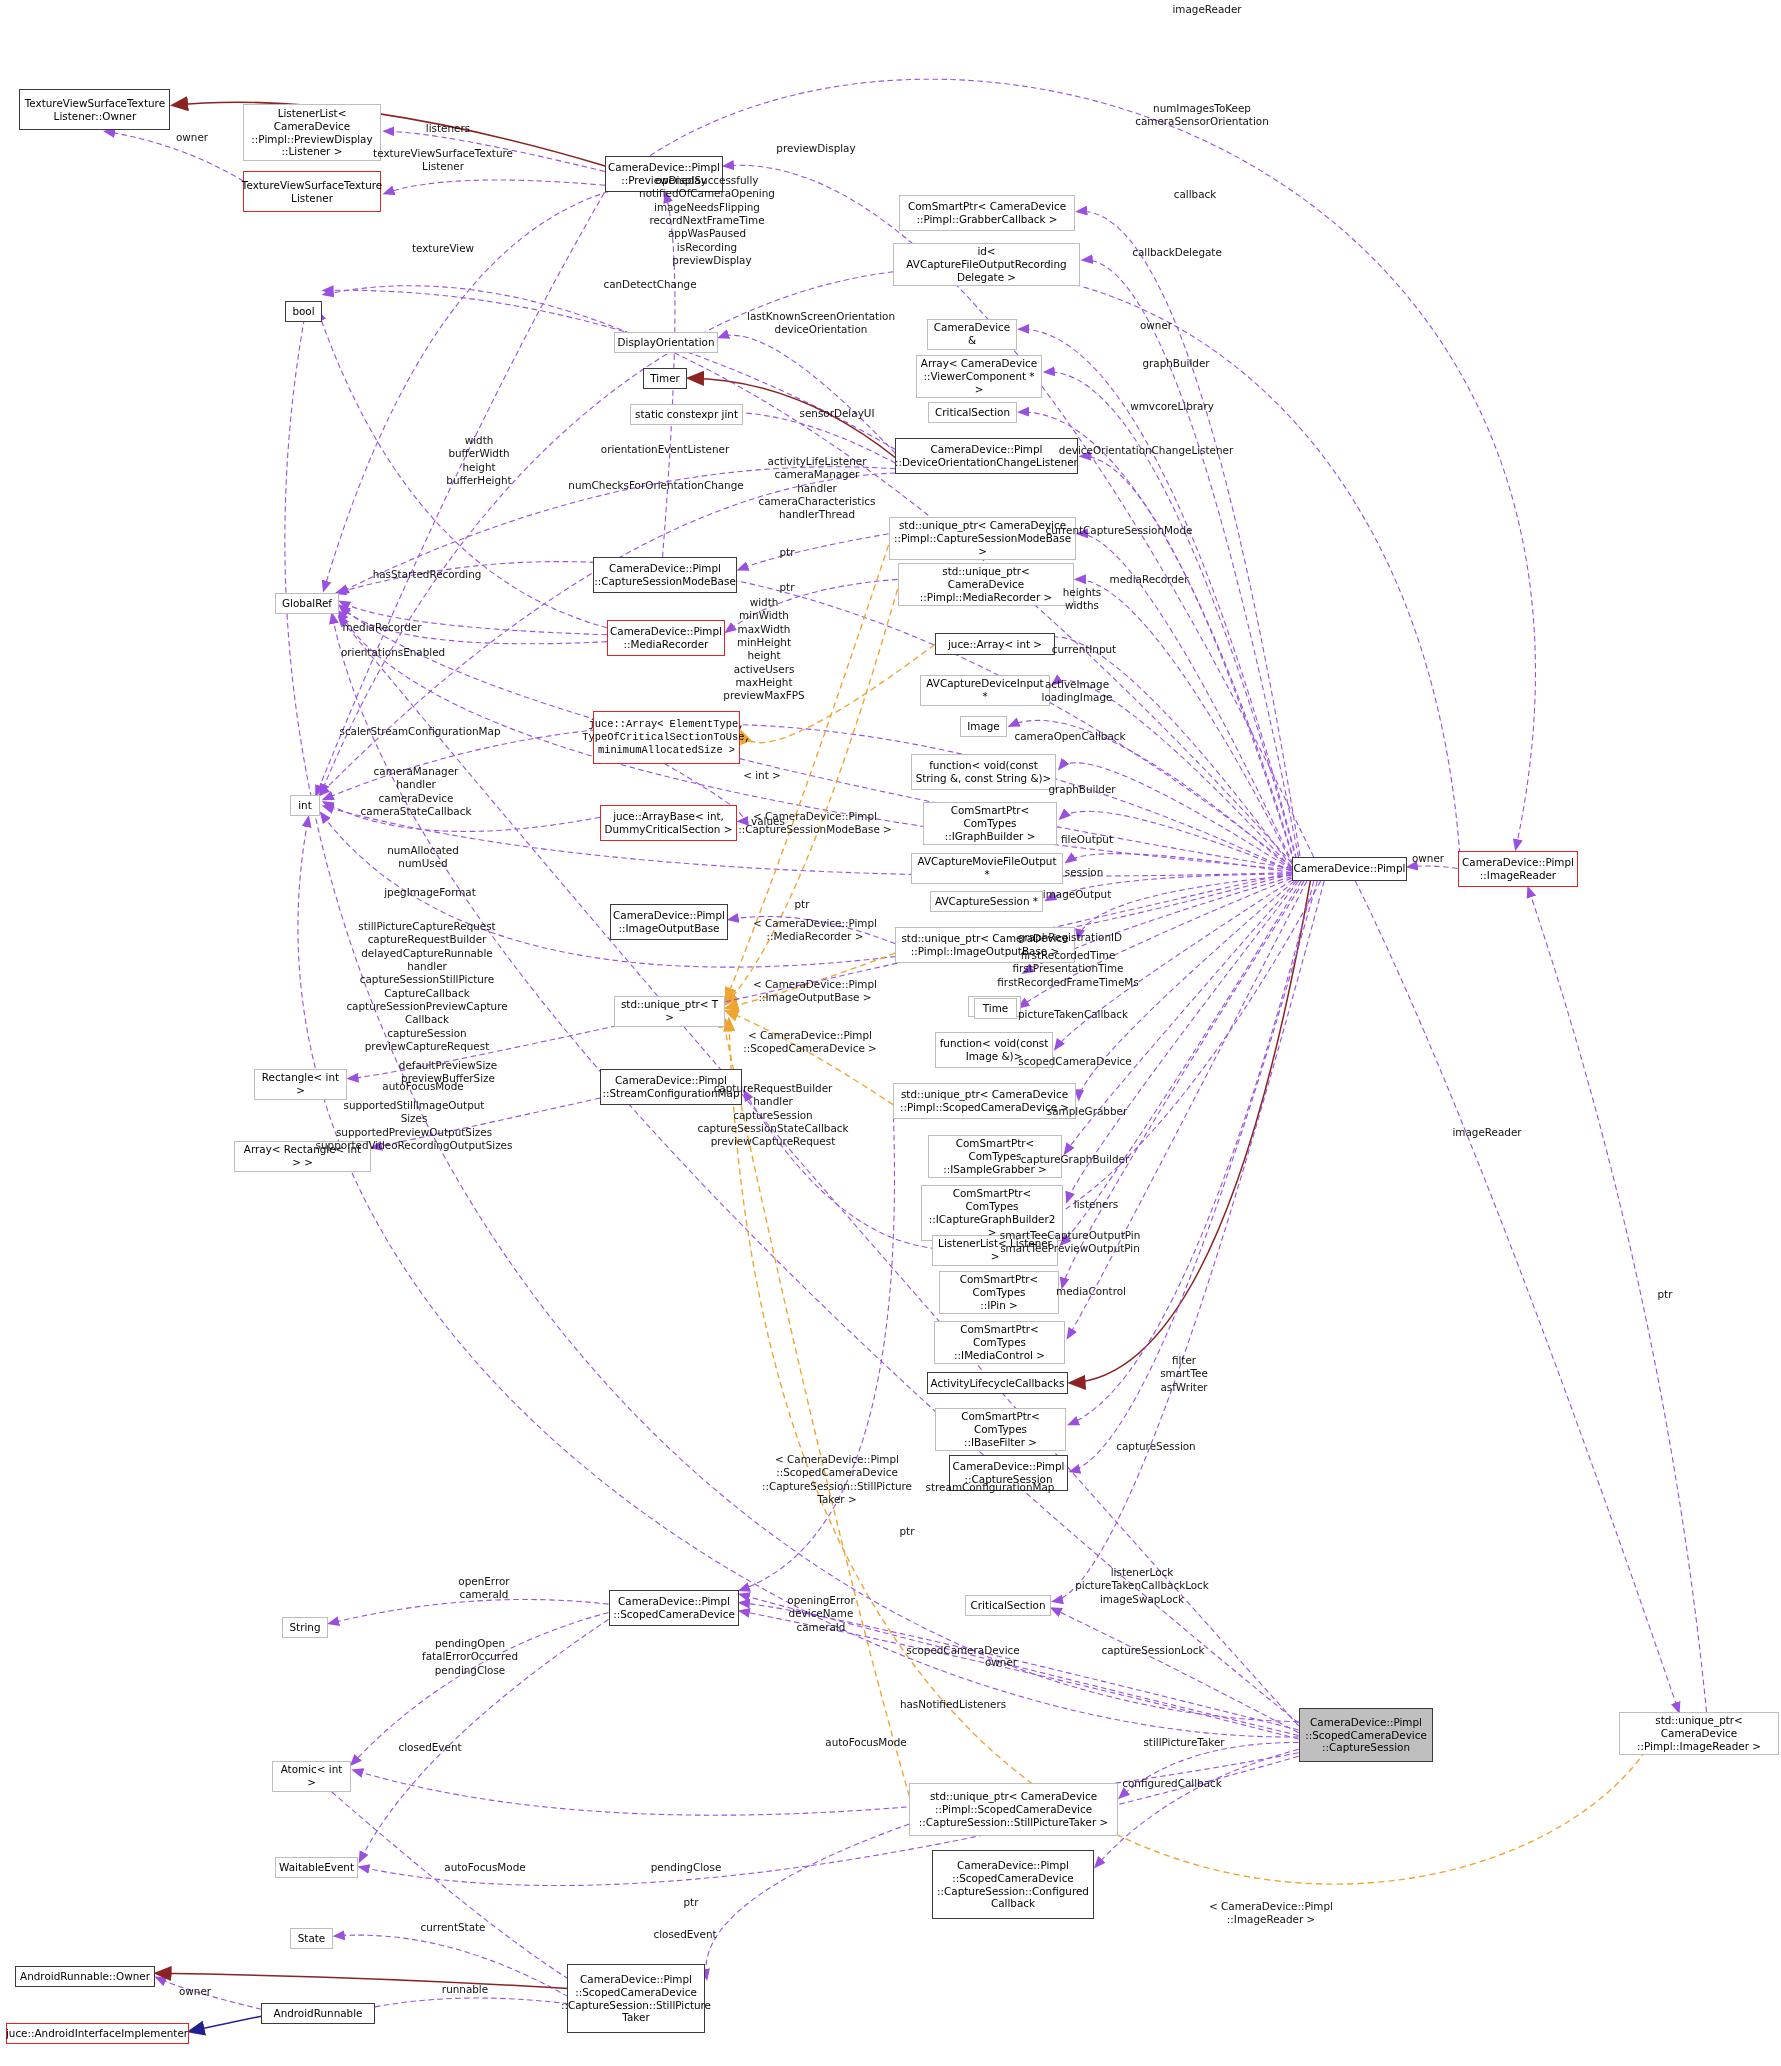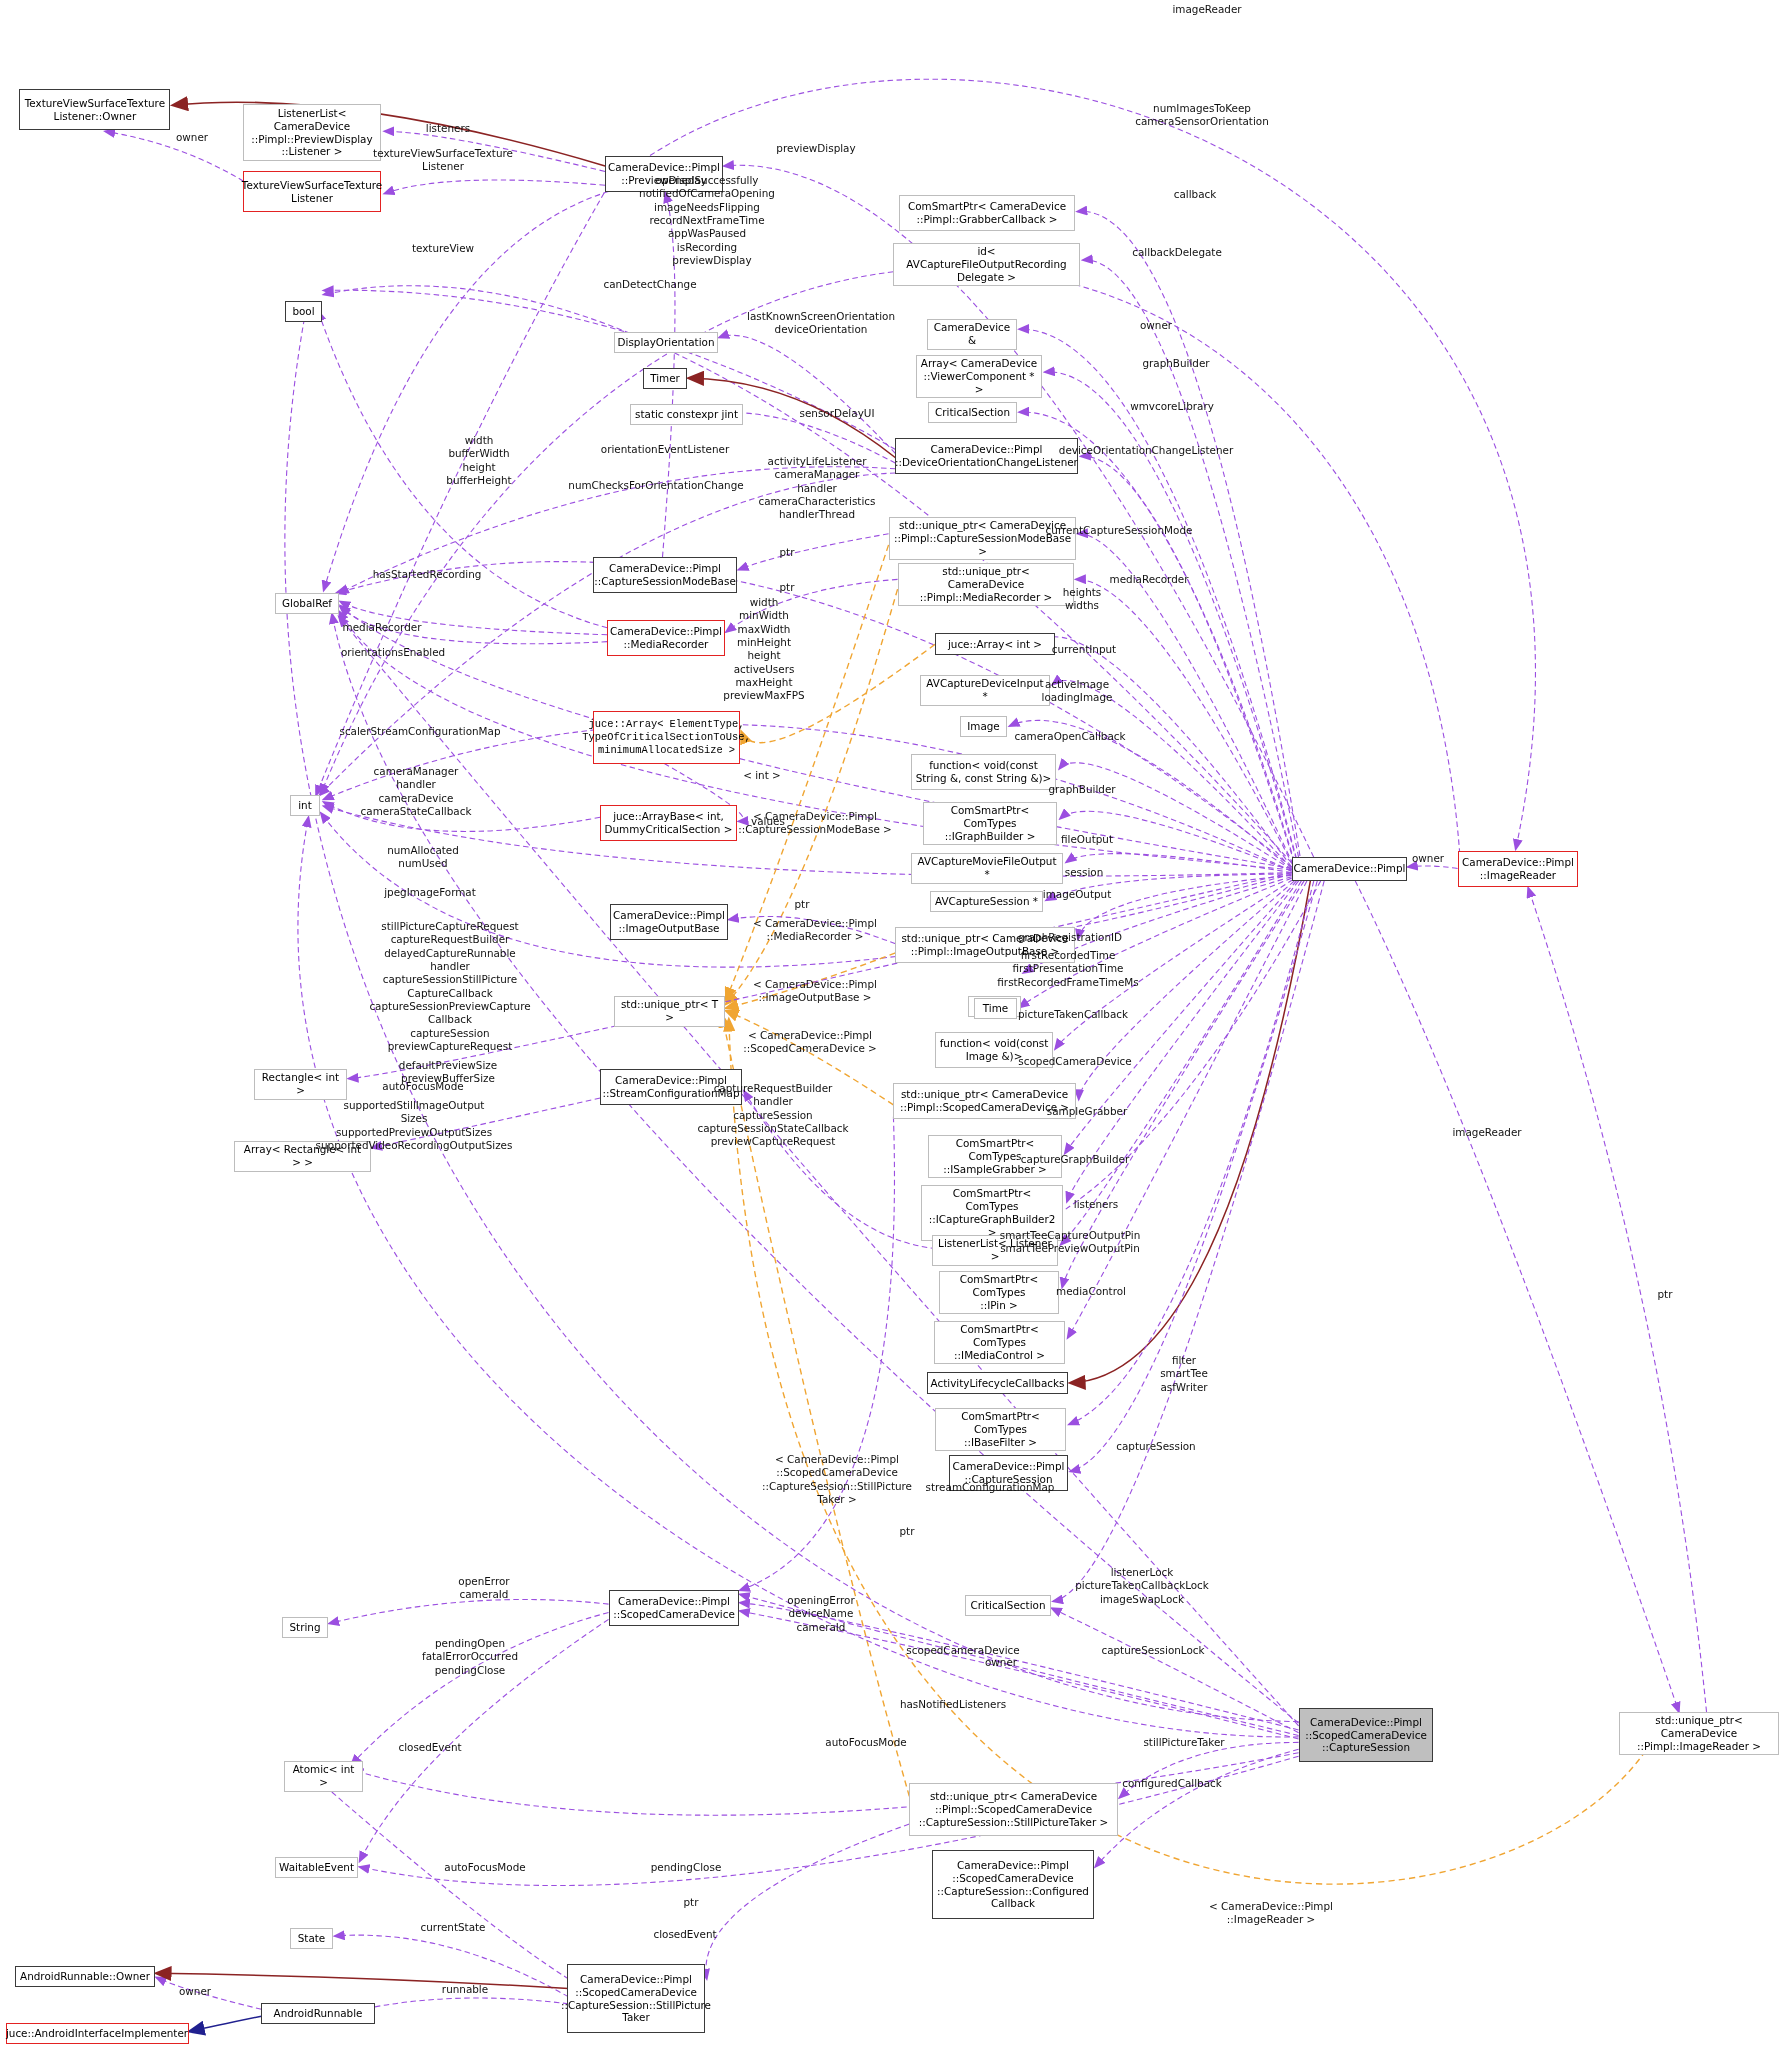--- a/index.html
+++ b/index.html
@@ -323,7 +323,7 @@
       <div class="elabel" style="left: 802px; top: 898px;">ptr</div>
       <div class="elabel" style="left: 815px; top: 917px;">&lt; CameraDevice::Pimpl
 ::MediaRecorder &gt;</div>
-      <div class="elabel" style="left: 450px; top: 920px;">stillPictureCaptureRequest
+      <div class="elabel" style="left: 427px; top: 920px;">stillPictureCaptureRequest
 captureRequestBuilder
 delayedCaptureRunnable
 handler

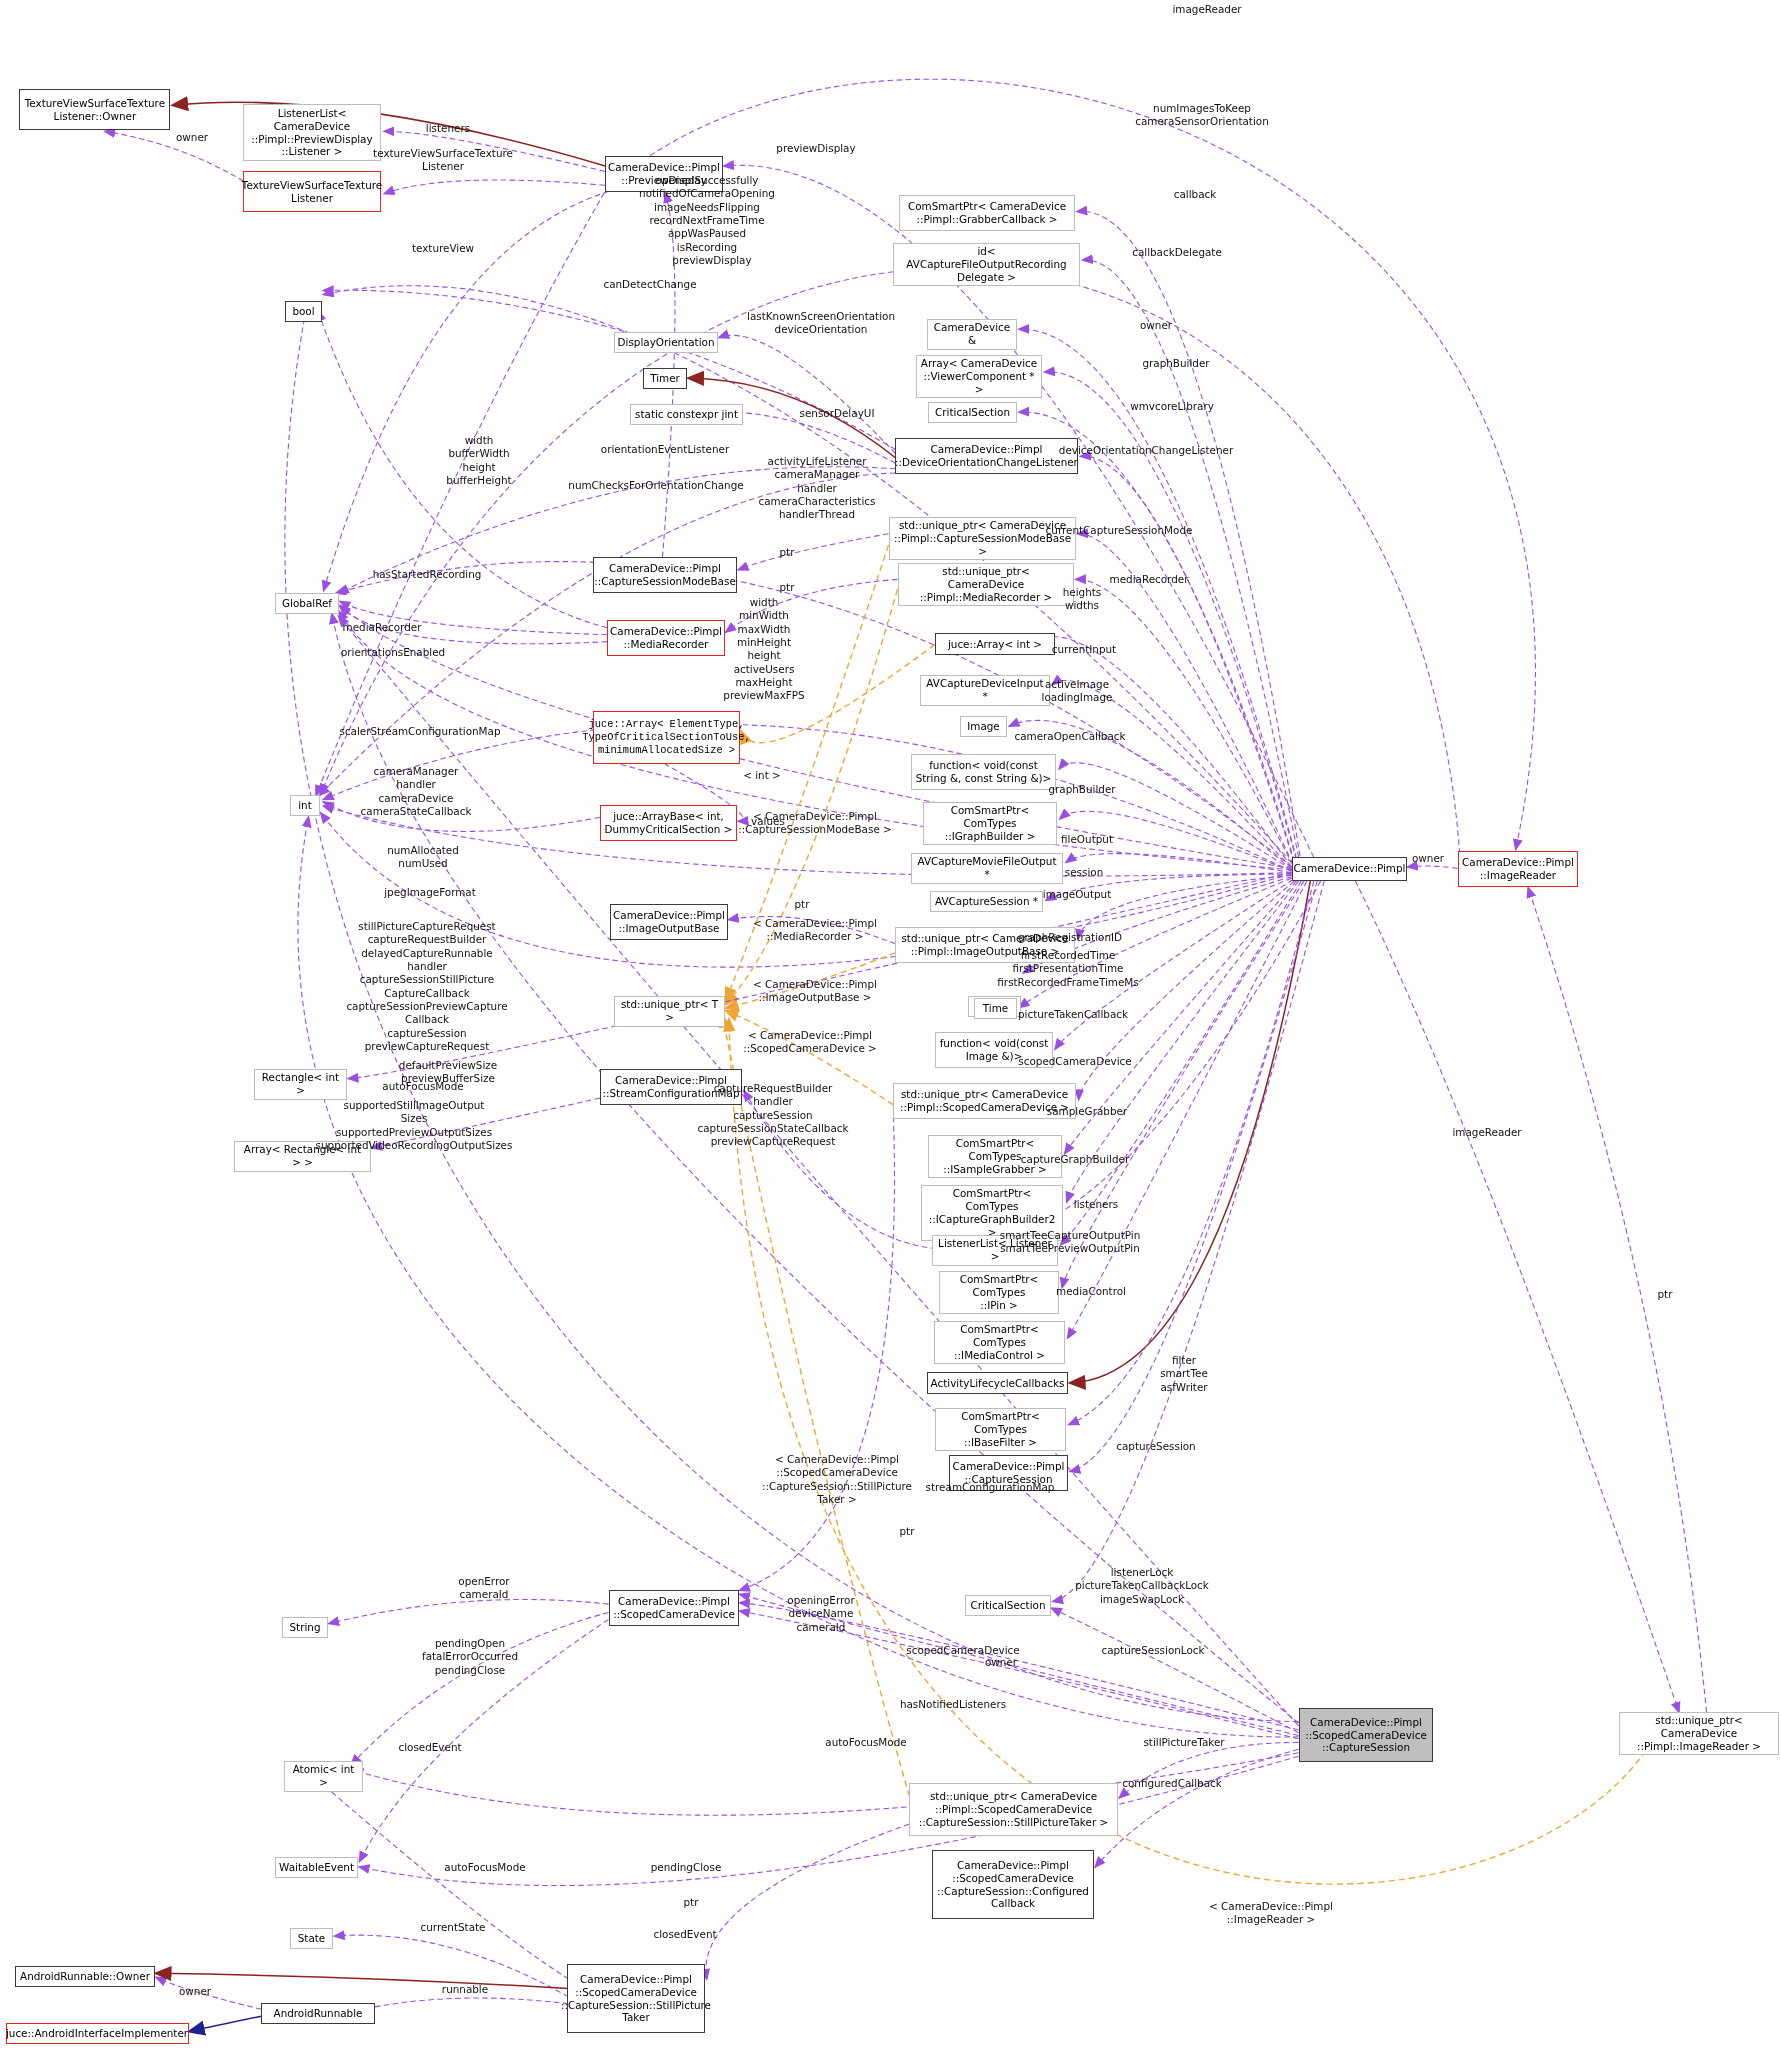--- a/index.html
+++ b/index.html
@@ -151,7 +151,7 @@
       <div class="node plain" style="left: 254px; top: 1069px; width: 93px; min-height: 21px;">Rectangle&lt; int &gt;</div>
       <div class="node plain" style="left: 234px; top: 1141px; width: 137px; min-height: 21px;">Array&lt; Rectangle&lt; int &gt; &gt;</div>
       <div class="node plain" style="left: 282px; top: 1617px; width: 46px; min-height: 21px;">String</div>
-      <div class="node plain" style="left: 284px; top: 1761px; width: 79px; min-height: 21px;">Atomic&lt; int &gt;</div>
+      <div class="node plain" style="left: 272px; top: 1761px; width: 79px; min-height: 21px;">Atomic&lt; int &gt;</div>
       <div class="node plain" style="left: 275px; top: 1857px; width: 83px; min-height: 21px;">WaitableEvent</div>
       <div class="node plain" style="left: 290px; top: 1928px; width: 43px; min-height: 21px;">State</div>
       <div class="node emph" style="left: 15px; top: 1966px; width: 140px; min-height: 21px;">AndroidRunnable::Owner</div>

